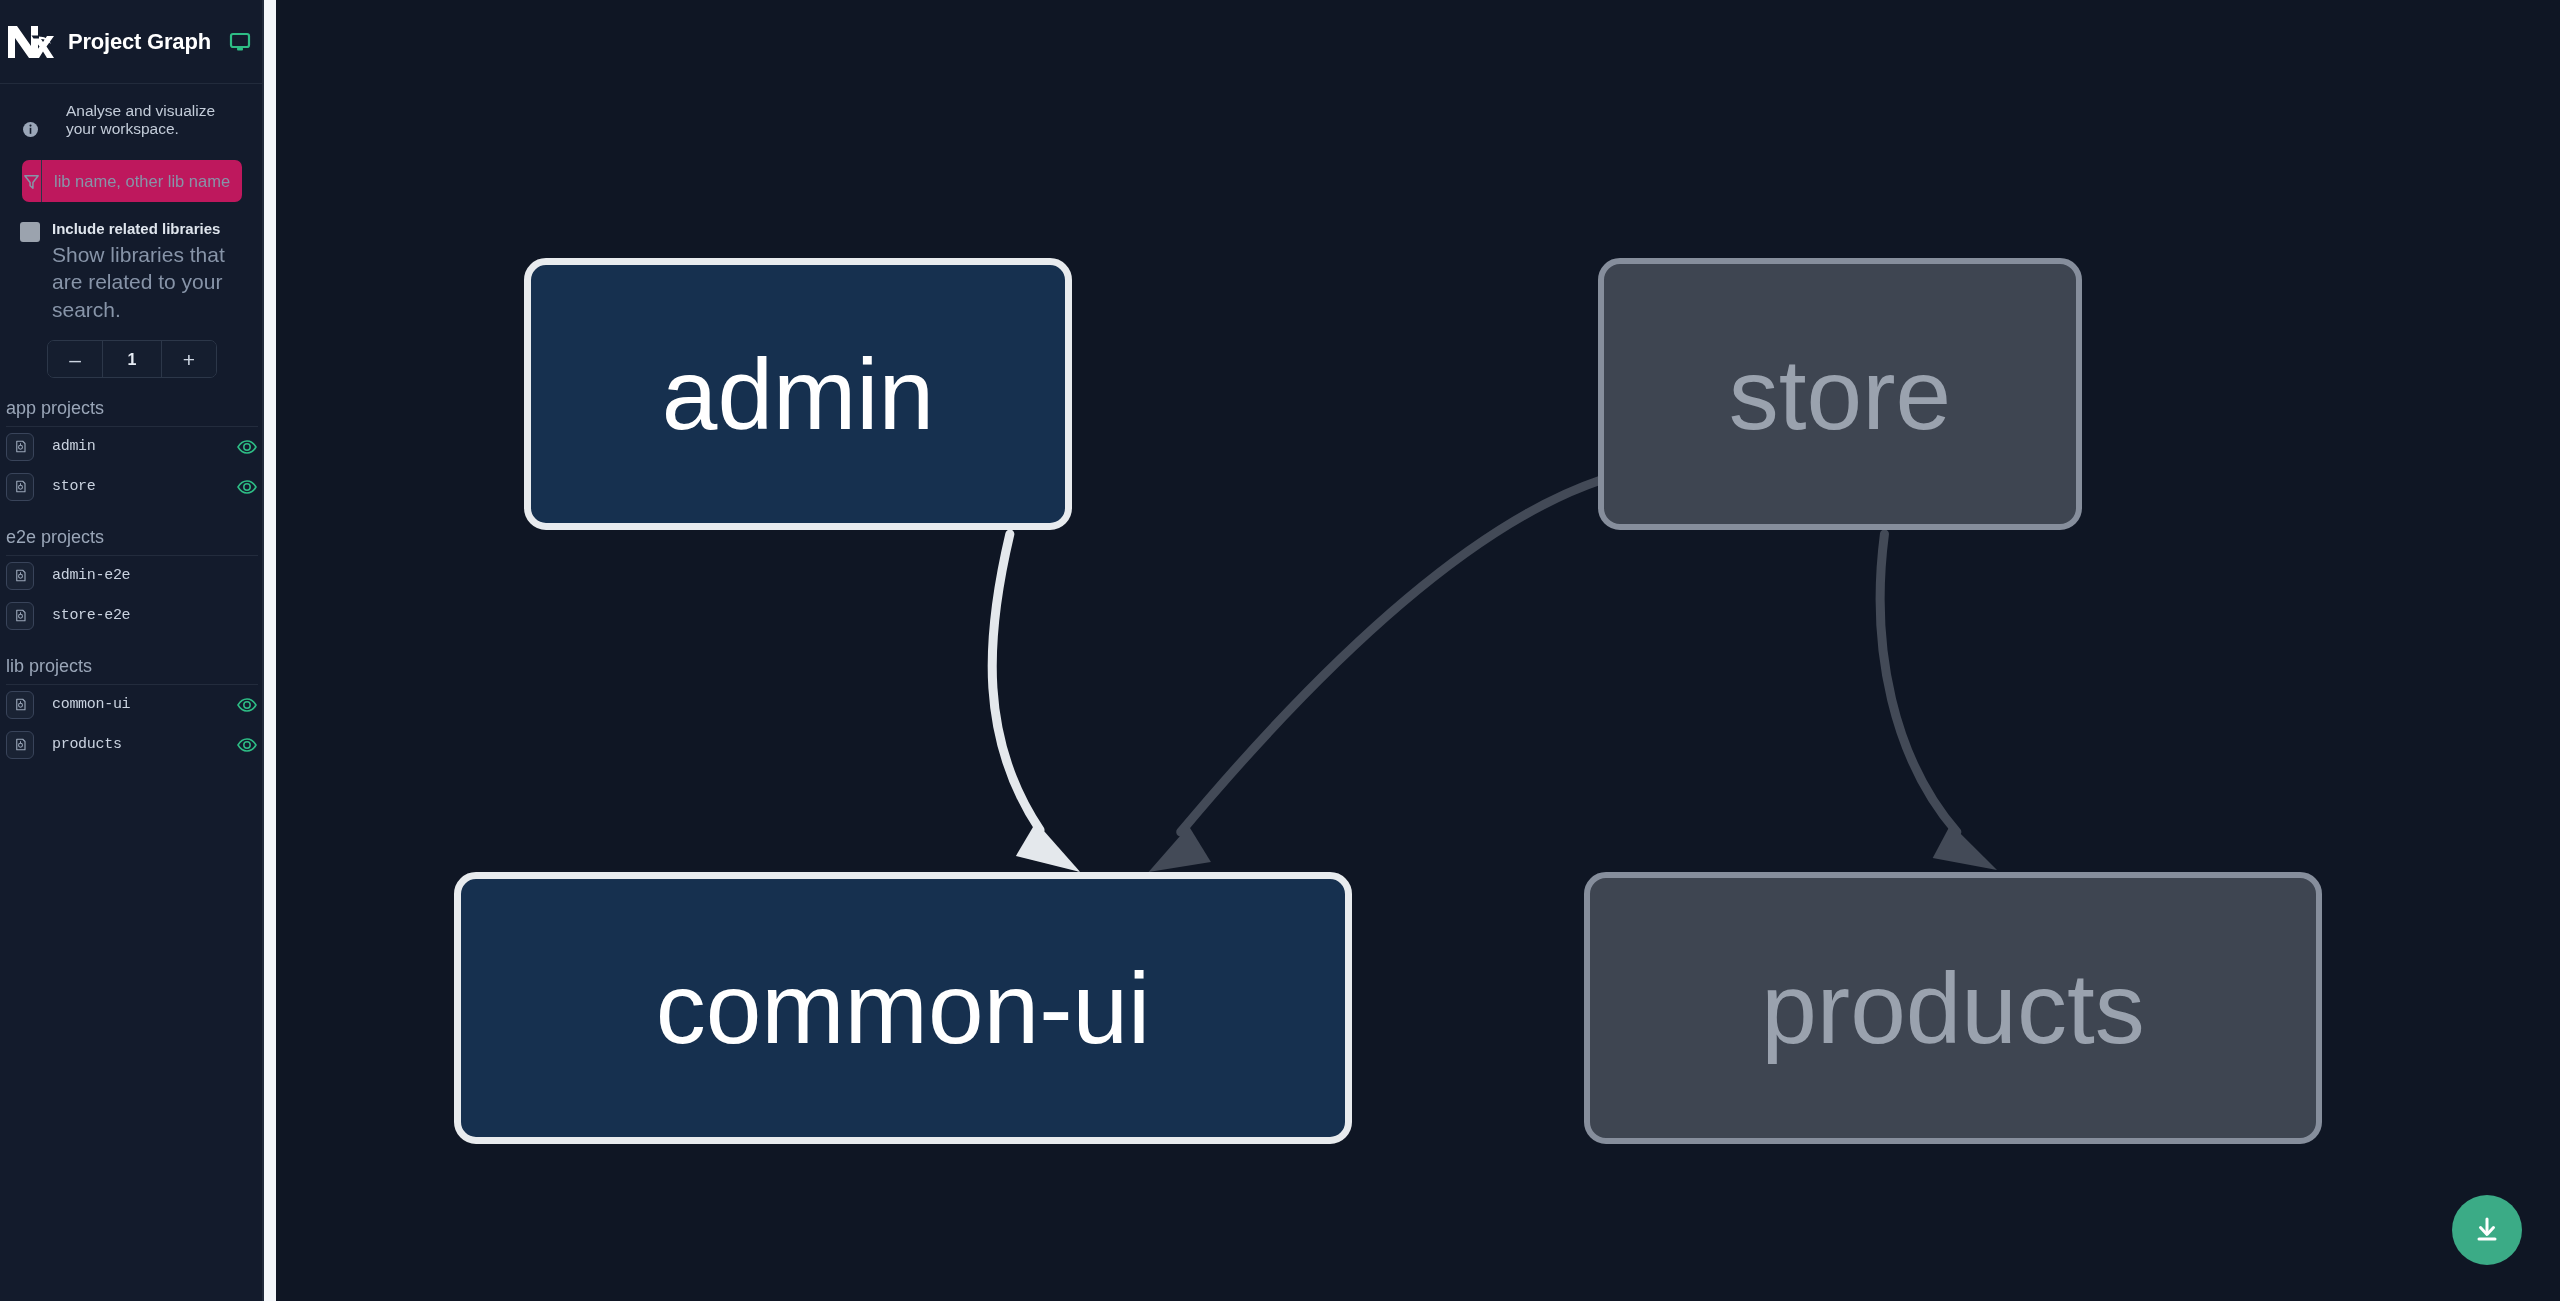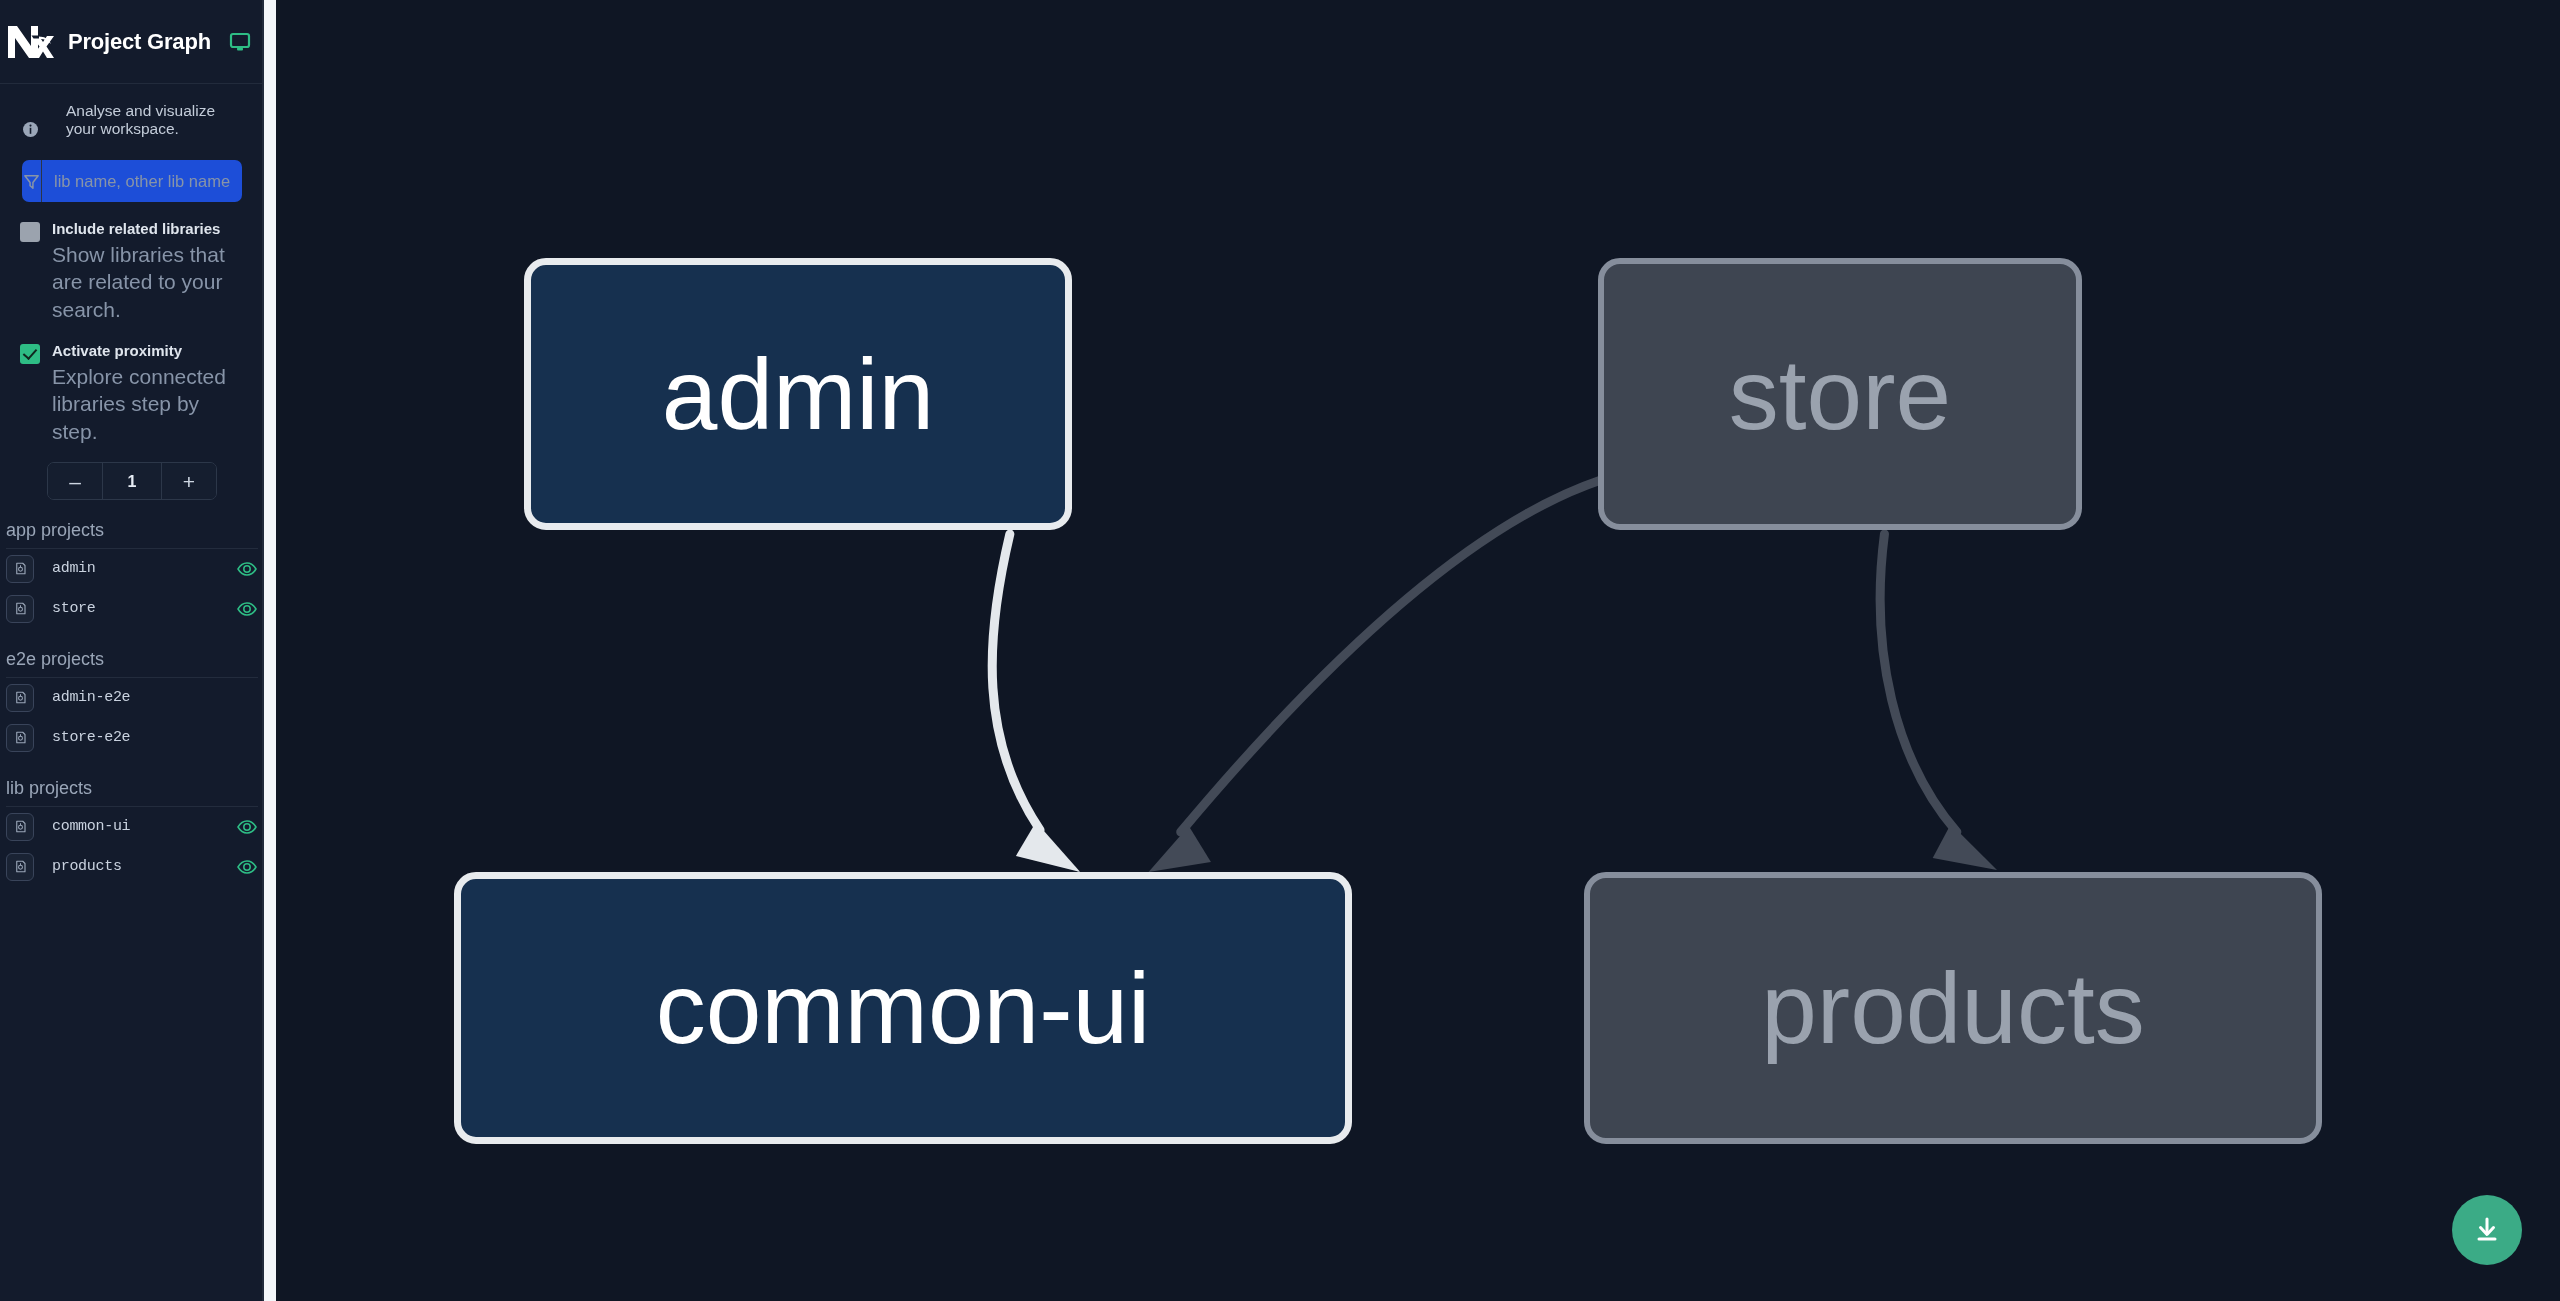--- a/index.html
+++ b/index.html
@@ -91,7 +91,7 @@
     display: flex;
     align-items: center;
     height: 42px;
-    background: #1d4ed8;
+    background: #be185d;
     border-radius: 7px;
     overflow: hidden;
   }

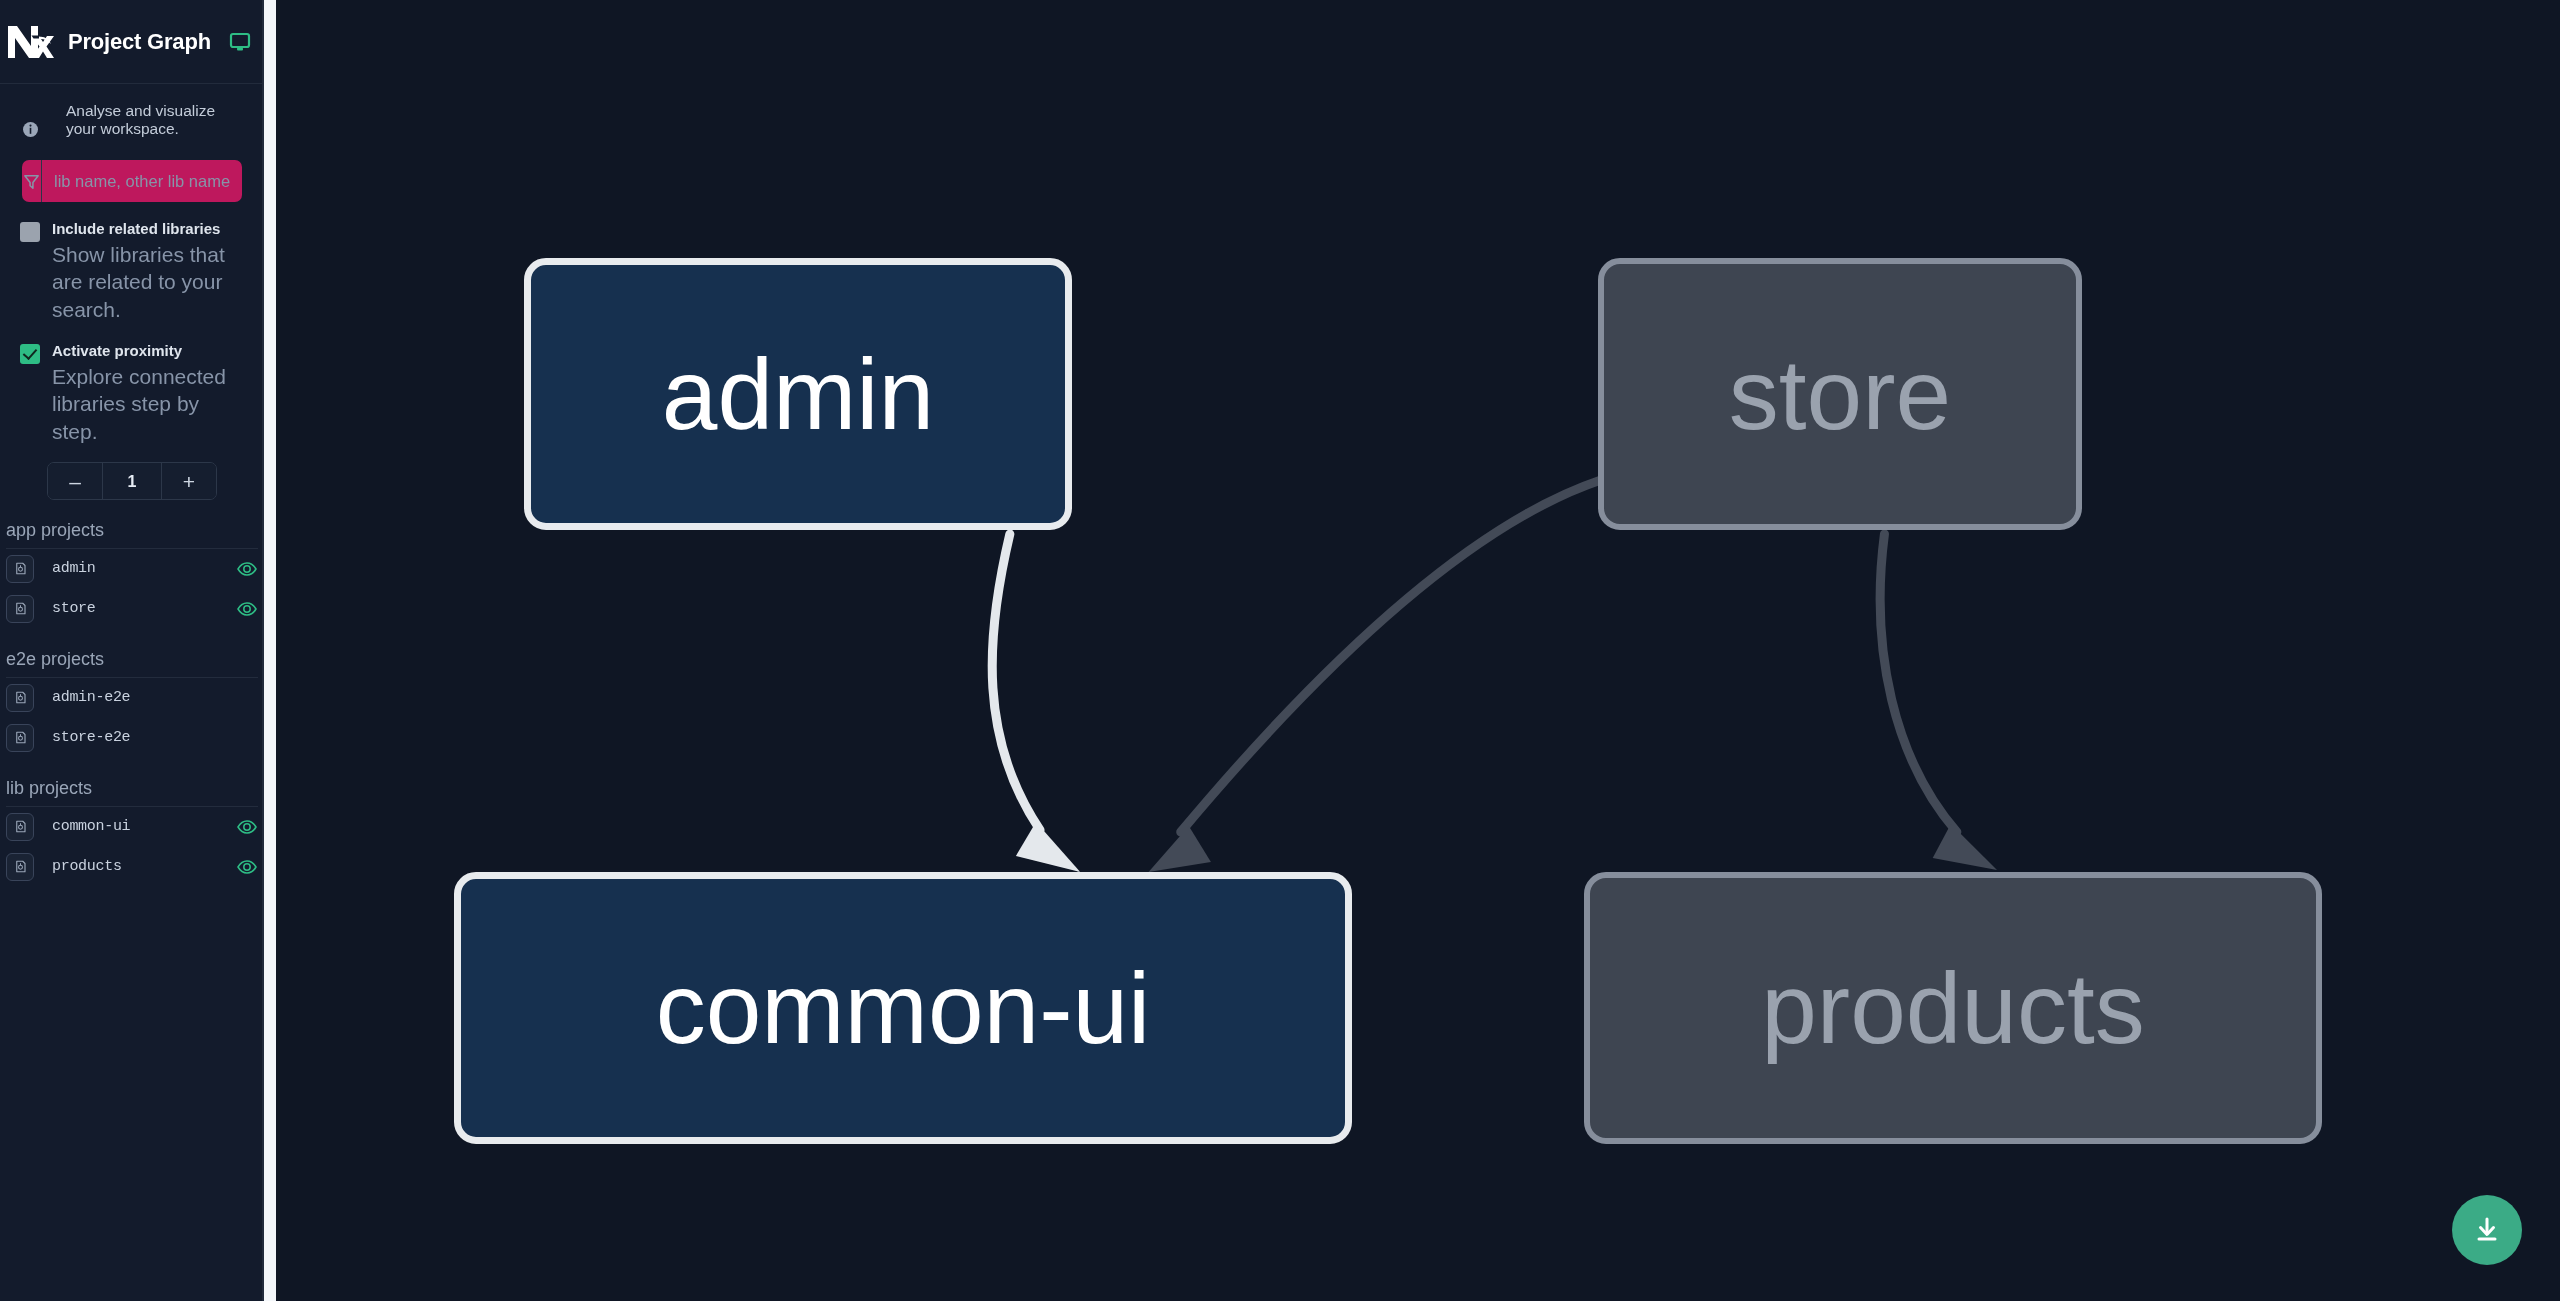--- a/index.html
+++ b/index.html
@@ -354,13 +354,6 @@
 
 
 
-      <div class="opt">
-        <span class="cbox green"></span>
-        <div>
-          <div class="opt-title">Activate proximity</div>
-          <div class="opt-desc">Explore connected libraries step by step.</div>
-        </div>
-      </div>
 
       <div class="stepper-wrap">
         <div class="stepper">

